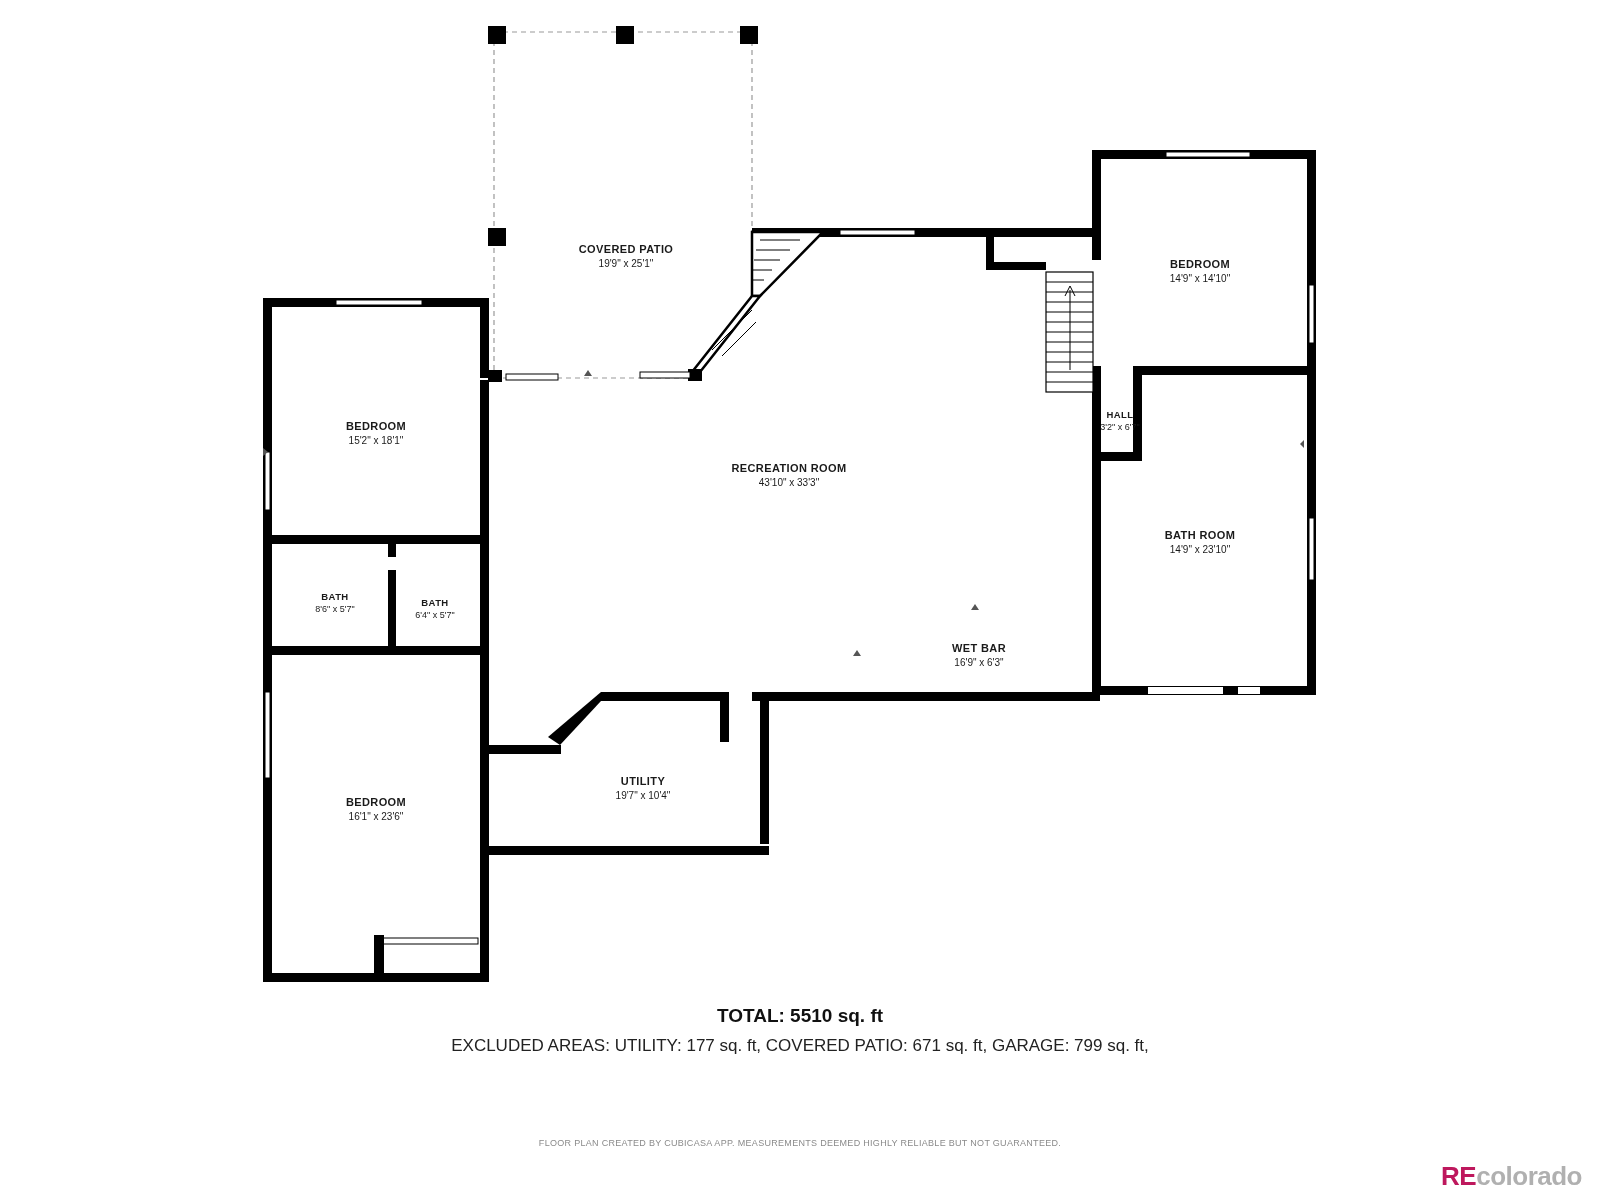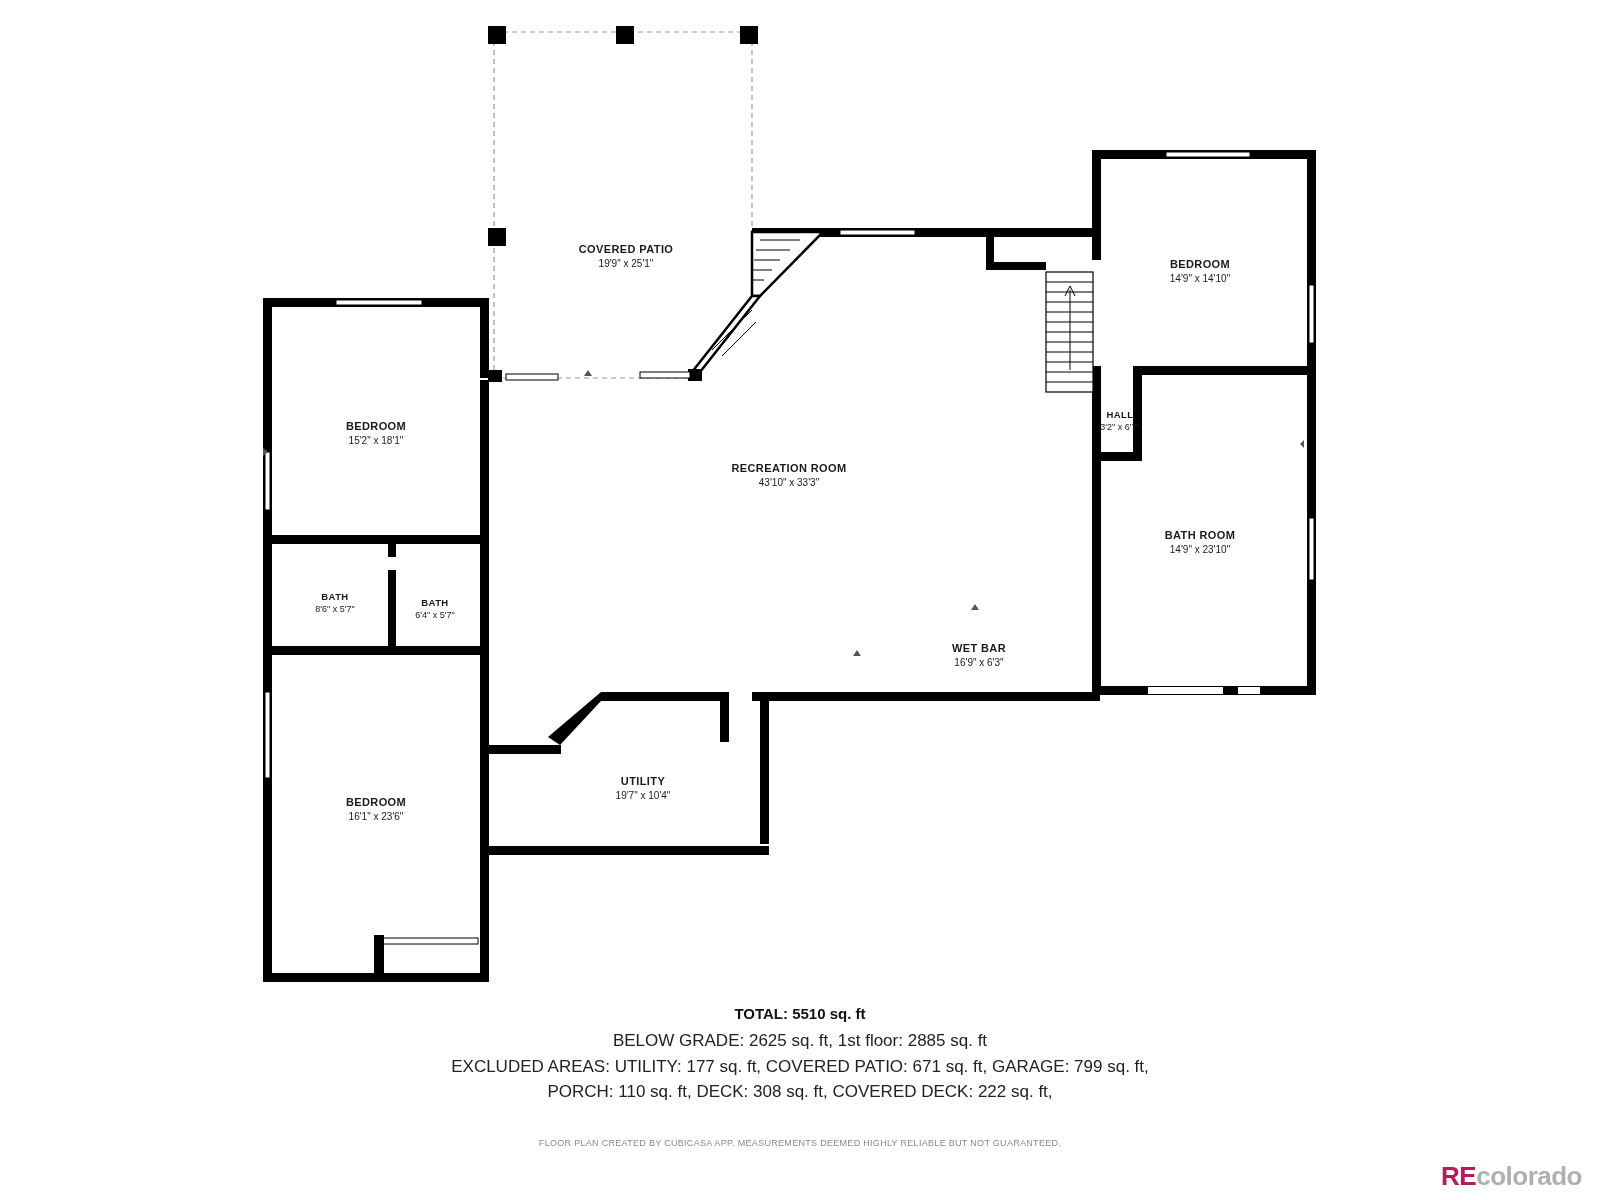--- a/index.html
+++ b/index.html
@@ -52,7 +52,7 @@
     text-align: center;
   }
   .summary .total {
-    font-size: 15px;
+    font-size: 19px;
     font-weight: bold;
     color: #111;
     margin-bottom: 6px;

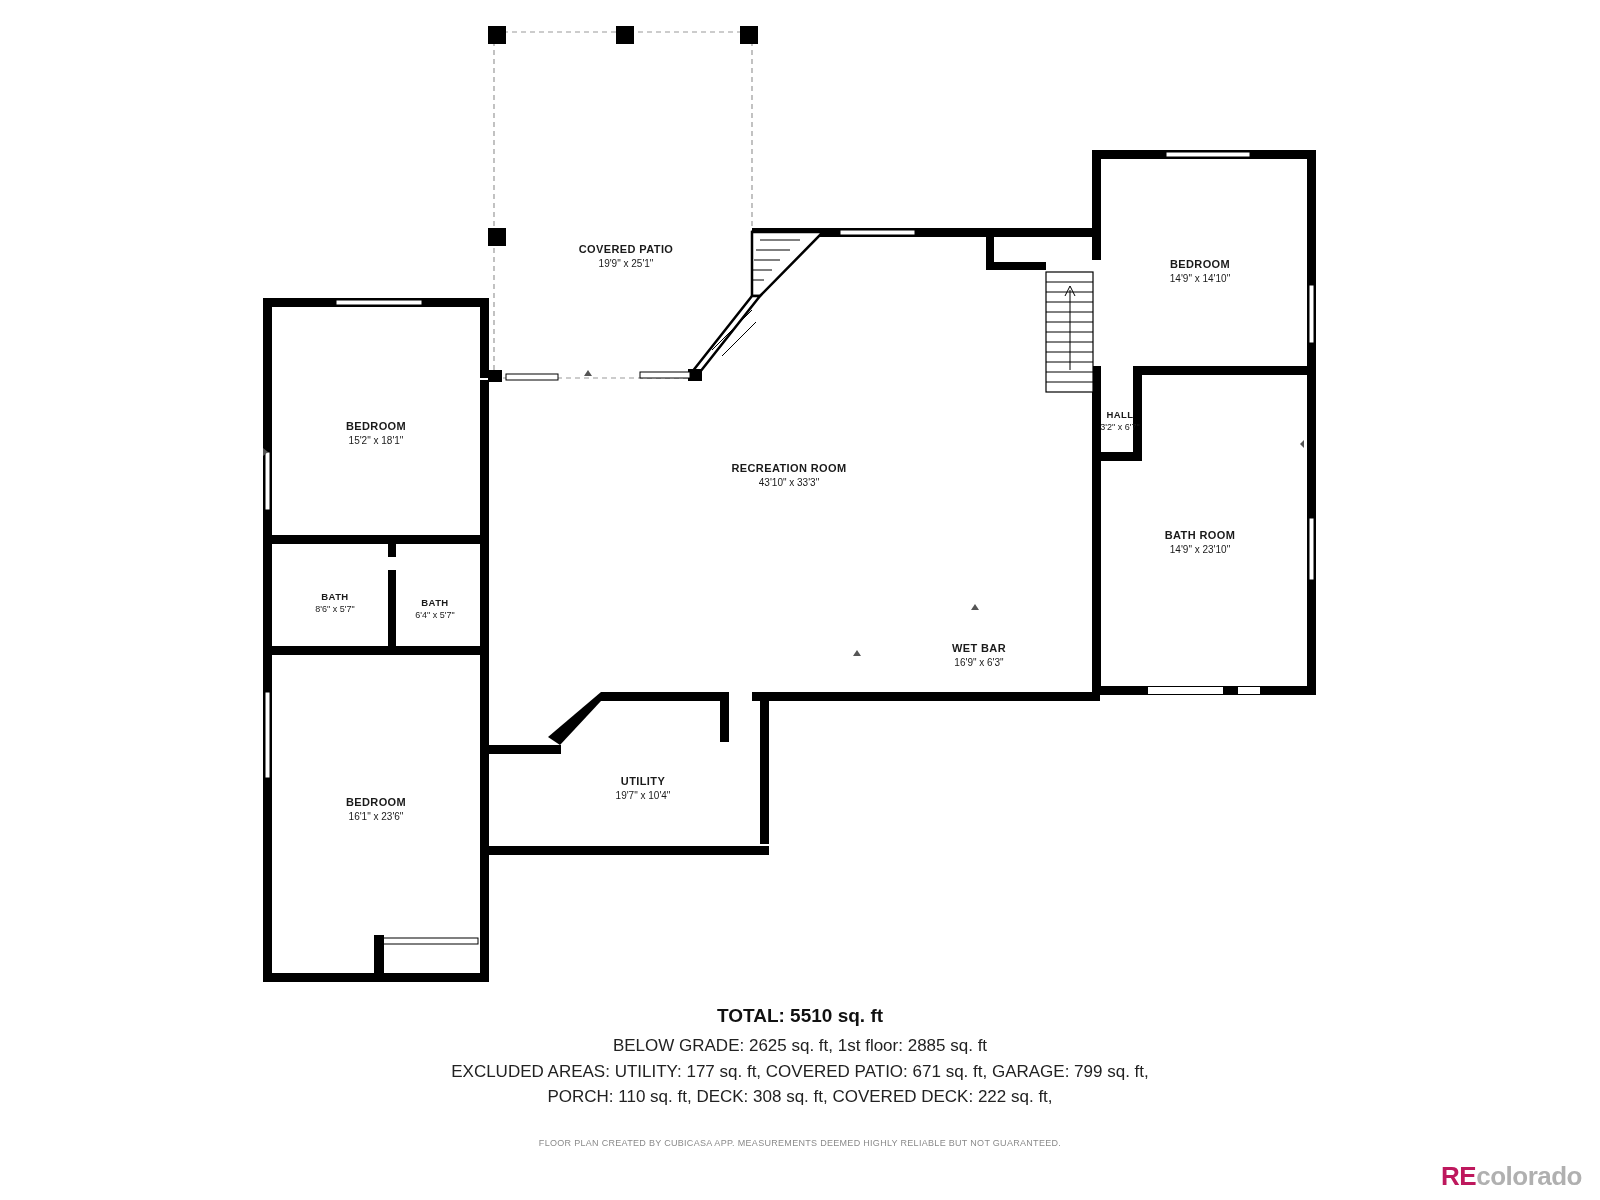--- a/index.html
+++ b/index.html
@@ -262,7 +262,6 @@
 
 <div class="summary">
   <div class="total">TOTAL: 5510 sq. ft</div>
-  <div class="line">BELOW GRADE: 2625 sq. ft, 1st floor: 2885 sq. ft</div>
   <div class="line">EXCLUDED AREAS: UTILITY: 177 sq. ft, COVERED PATIO: 671 sq. ft, GARAGE: 799 sq. ft,</div>
   <div class="line">PORCH: 110 sq. ft, DECK: 308 sq. ft, COVERED DECK: 222 sq. ft,</div>
 </div>

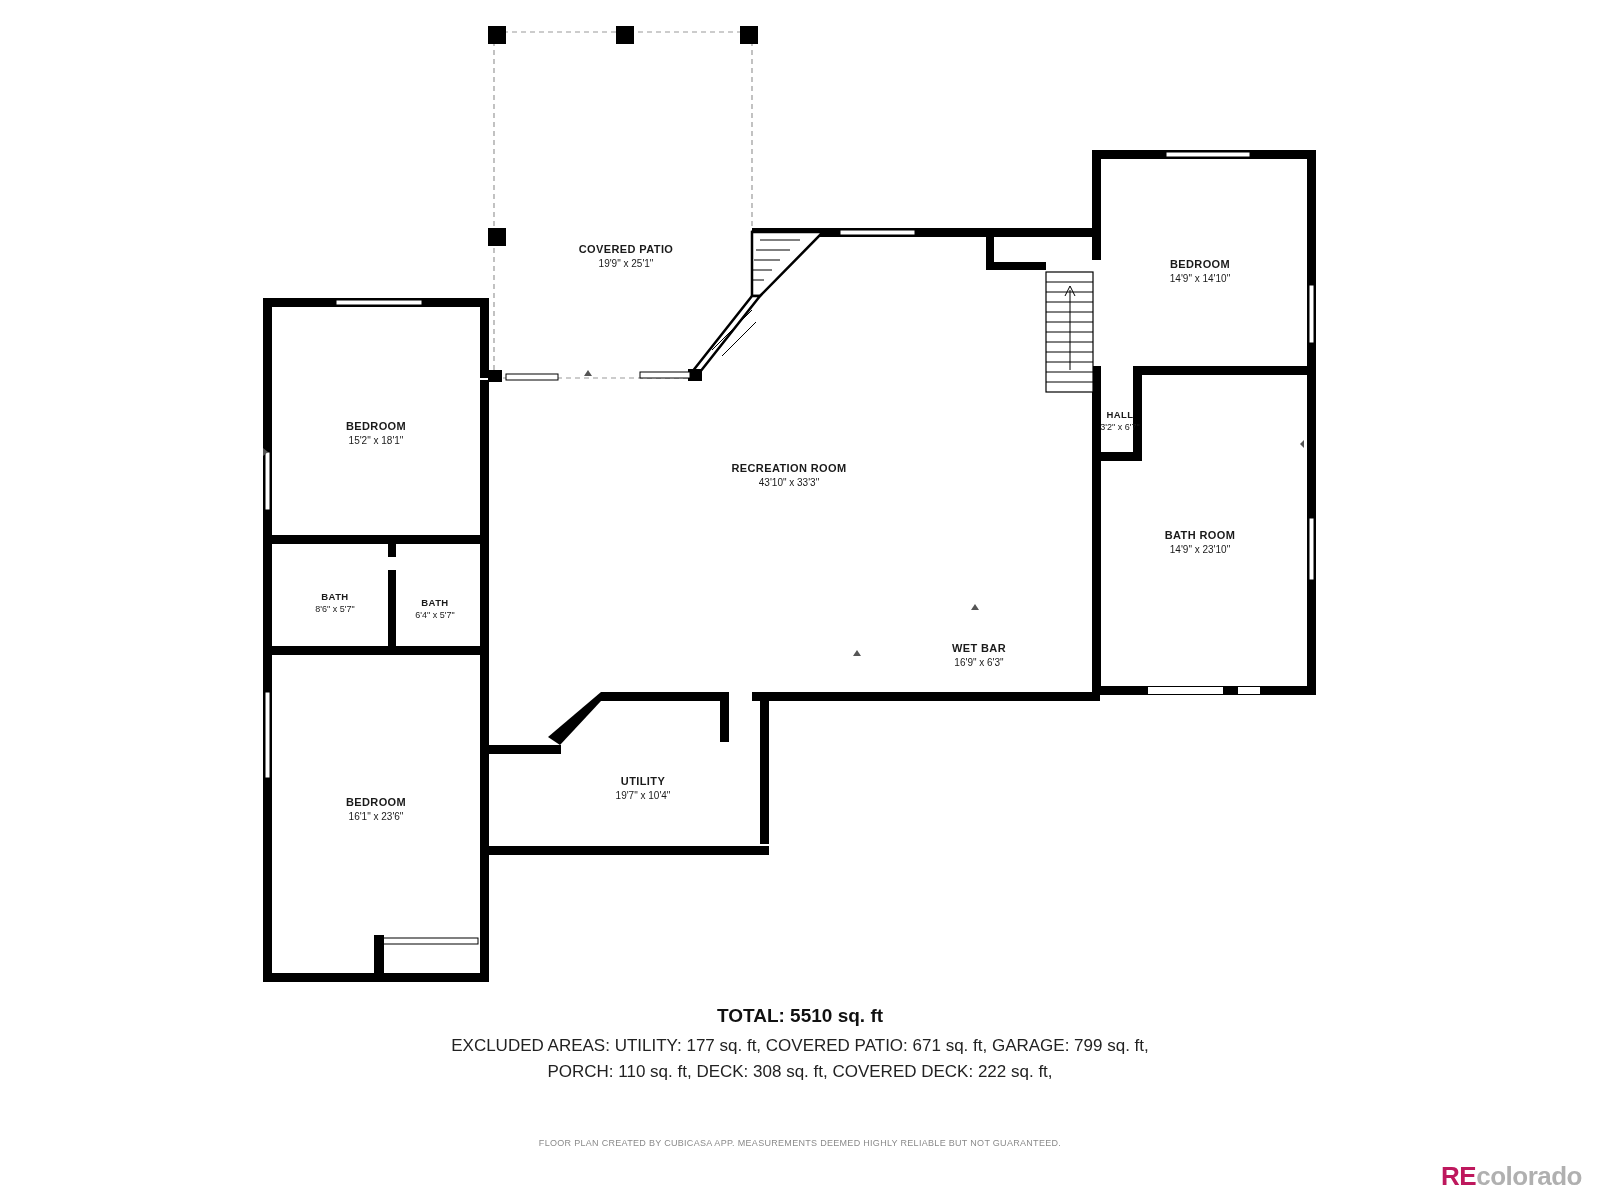--- a/index.html
+++ b/index.html
@@ -263,7 +263,6 @@
 <div class="summary">
   <div class="total">TOTAL: 5510 sq. ft</div>
   <div class="line">EXCLUDED AREAS: UTILITY: 177 sq. ft, COVERED PATIO: 671 sq. ft, GARAGE: 799 sq. ft,</div>
-  <div class="line">PORCH: 110 sq. ft, DECK: 308 sq. ft, COVERED DECK: 222 sq. ft,</div>
 </div>
 
 <div class="footnote">FLOOR PLAN CREATED BY CUBICASA APP. MEASUREMENTS DEEMED HIGHLY RELIABLE BUT NOT GUARANTEED.</div>

